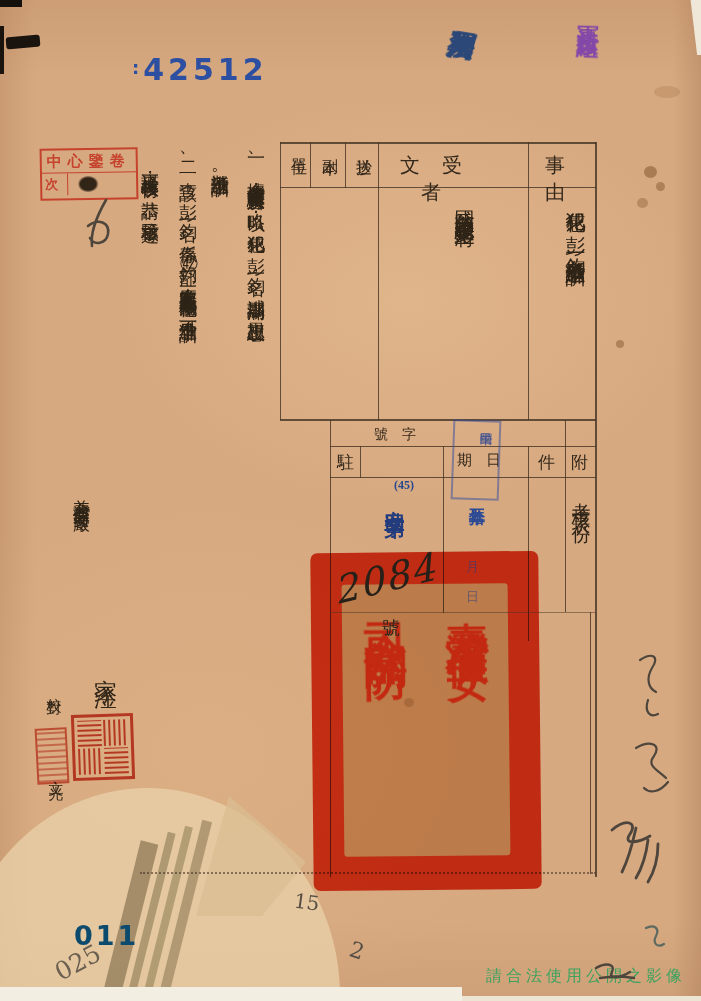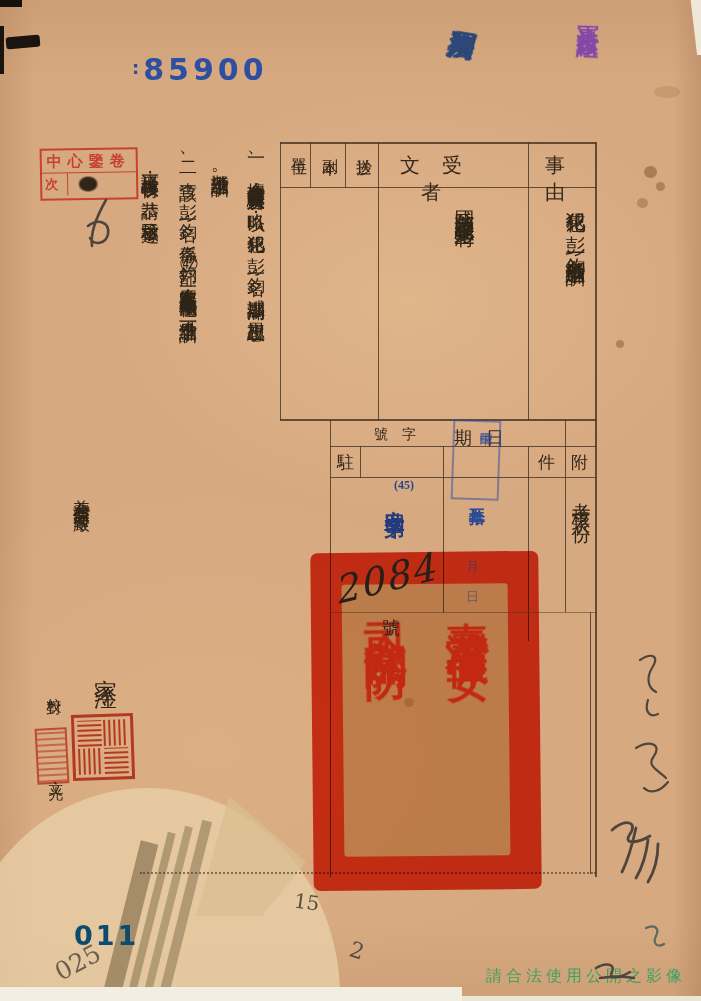--- a/index.html
+++ b/index.html
@@ -51,7 +51,7 @@
   <div class="abs" style="left:196px;top:796px;width:110px;height:120px;background:#d9bd92;opacity:.75;z-index:1;clip-path:polygon(0 100%,30% 0,100% 55%,60% 100%);"></div>
 
   <div class="abs" style="left:132px;top:52px;z-index:4;color:#2d4fa1;font-family:'DejaVu Sans',sans-serif;font-weight:bold;font-size:30px;letter-spacing:4px;filter:blur(.3px);">
-    <span style="font-size:18px;vertical-align:6px;">:</span><span>85900</span>
+    <span style="font-size:18px;vertical-align:6px;">:</span><span>42512</span>
   </div>
 
   <div class="abs v" style="left:562px;top:8px;height:390px;font-size:22px;line-height:40px;color:#8348a8;font-weight:bold;z-index:4;transform:rotate(2deg);letter-spacing:3px;height:392px;filter:blur(.2px);">軍法行政組</div>

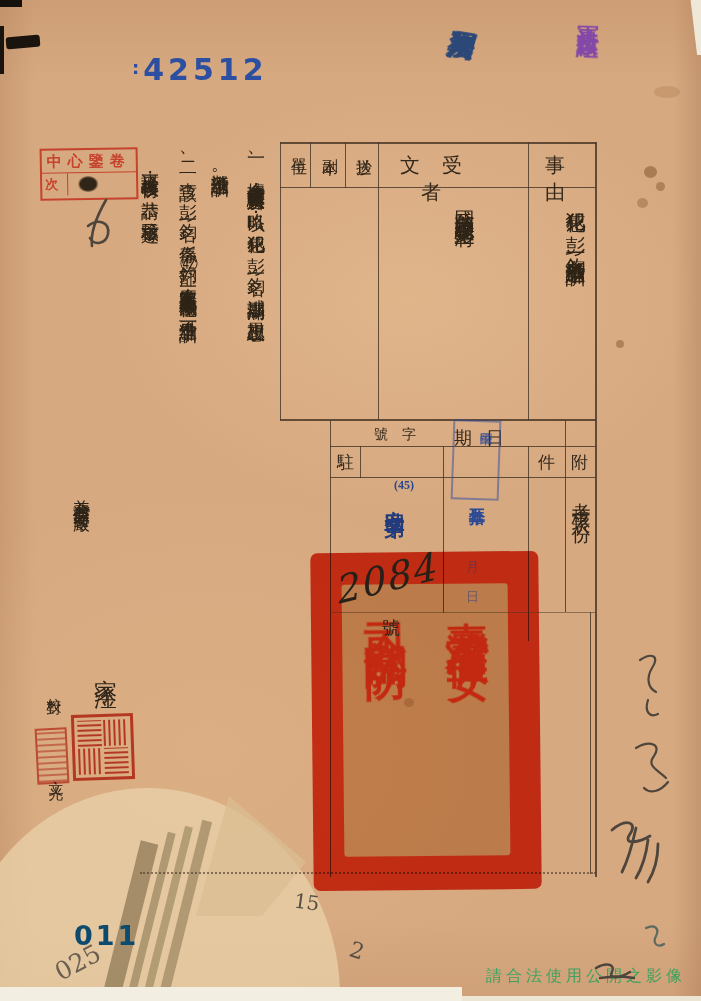--- a/index.html
+++ b/index.html
@@ -99,7 +99,7 @@
 
   <div class="abs label rtl" style="left:334px;top:451px;width:24px;font-size:17px;">駐</div>
   <div class="abs label rtl" style="left:366px;top:426px;width:72px;font-size:14px;letter-spacing:14px;">字號</div>
-  <div class="abs label rtl" style="left:450px;top:426px;width:72px;font-size:18px;letter-spacing:14px;">日期</div>
+  <div class="abs label rtl" style="left:450px;top:451px;width:72px;font-size:15px;letter-spacing:14px;">日期</div>
   <div class="abs label" style="left:538px;top:451px;font-size:17px;">件</div>
   <div class="abs label" style="left:571px;top:451px;font-size:17px;">附</div>
 

